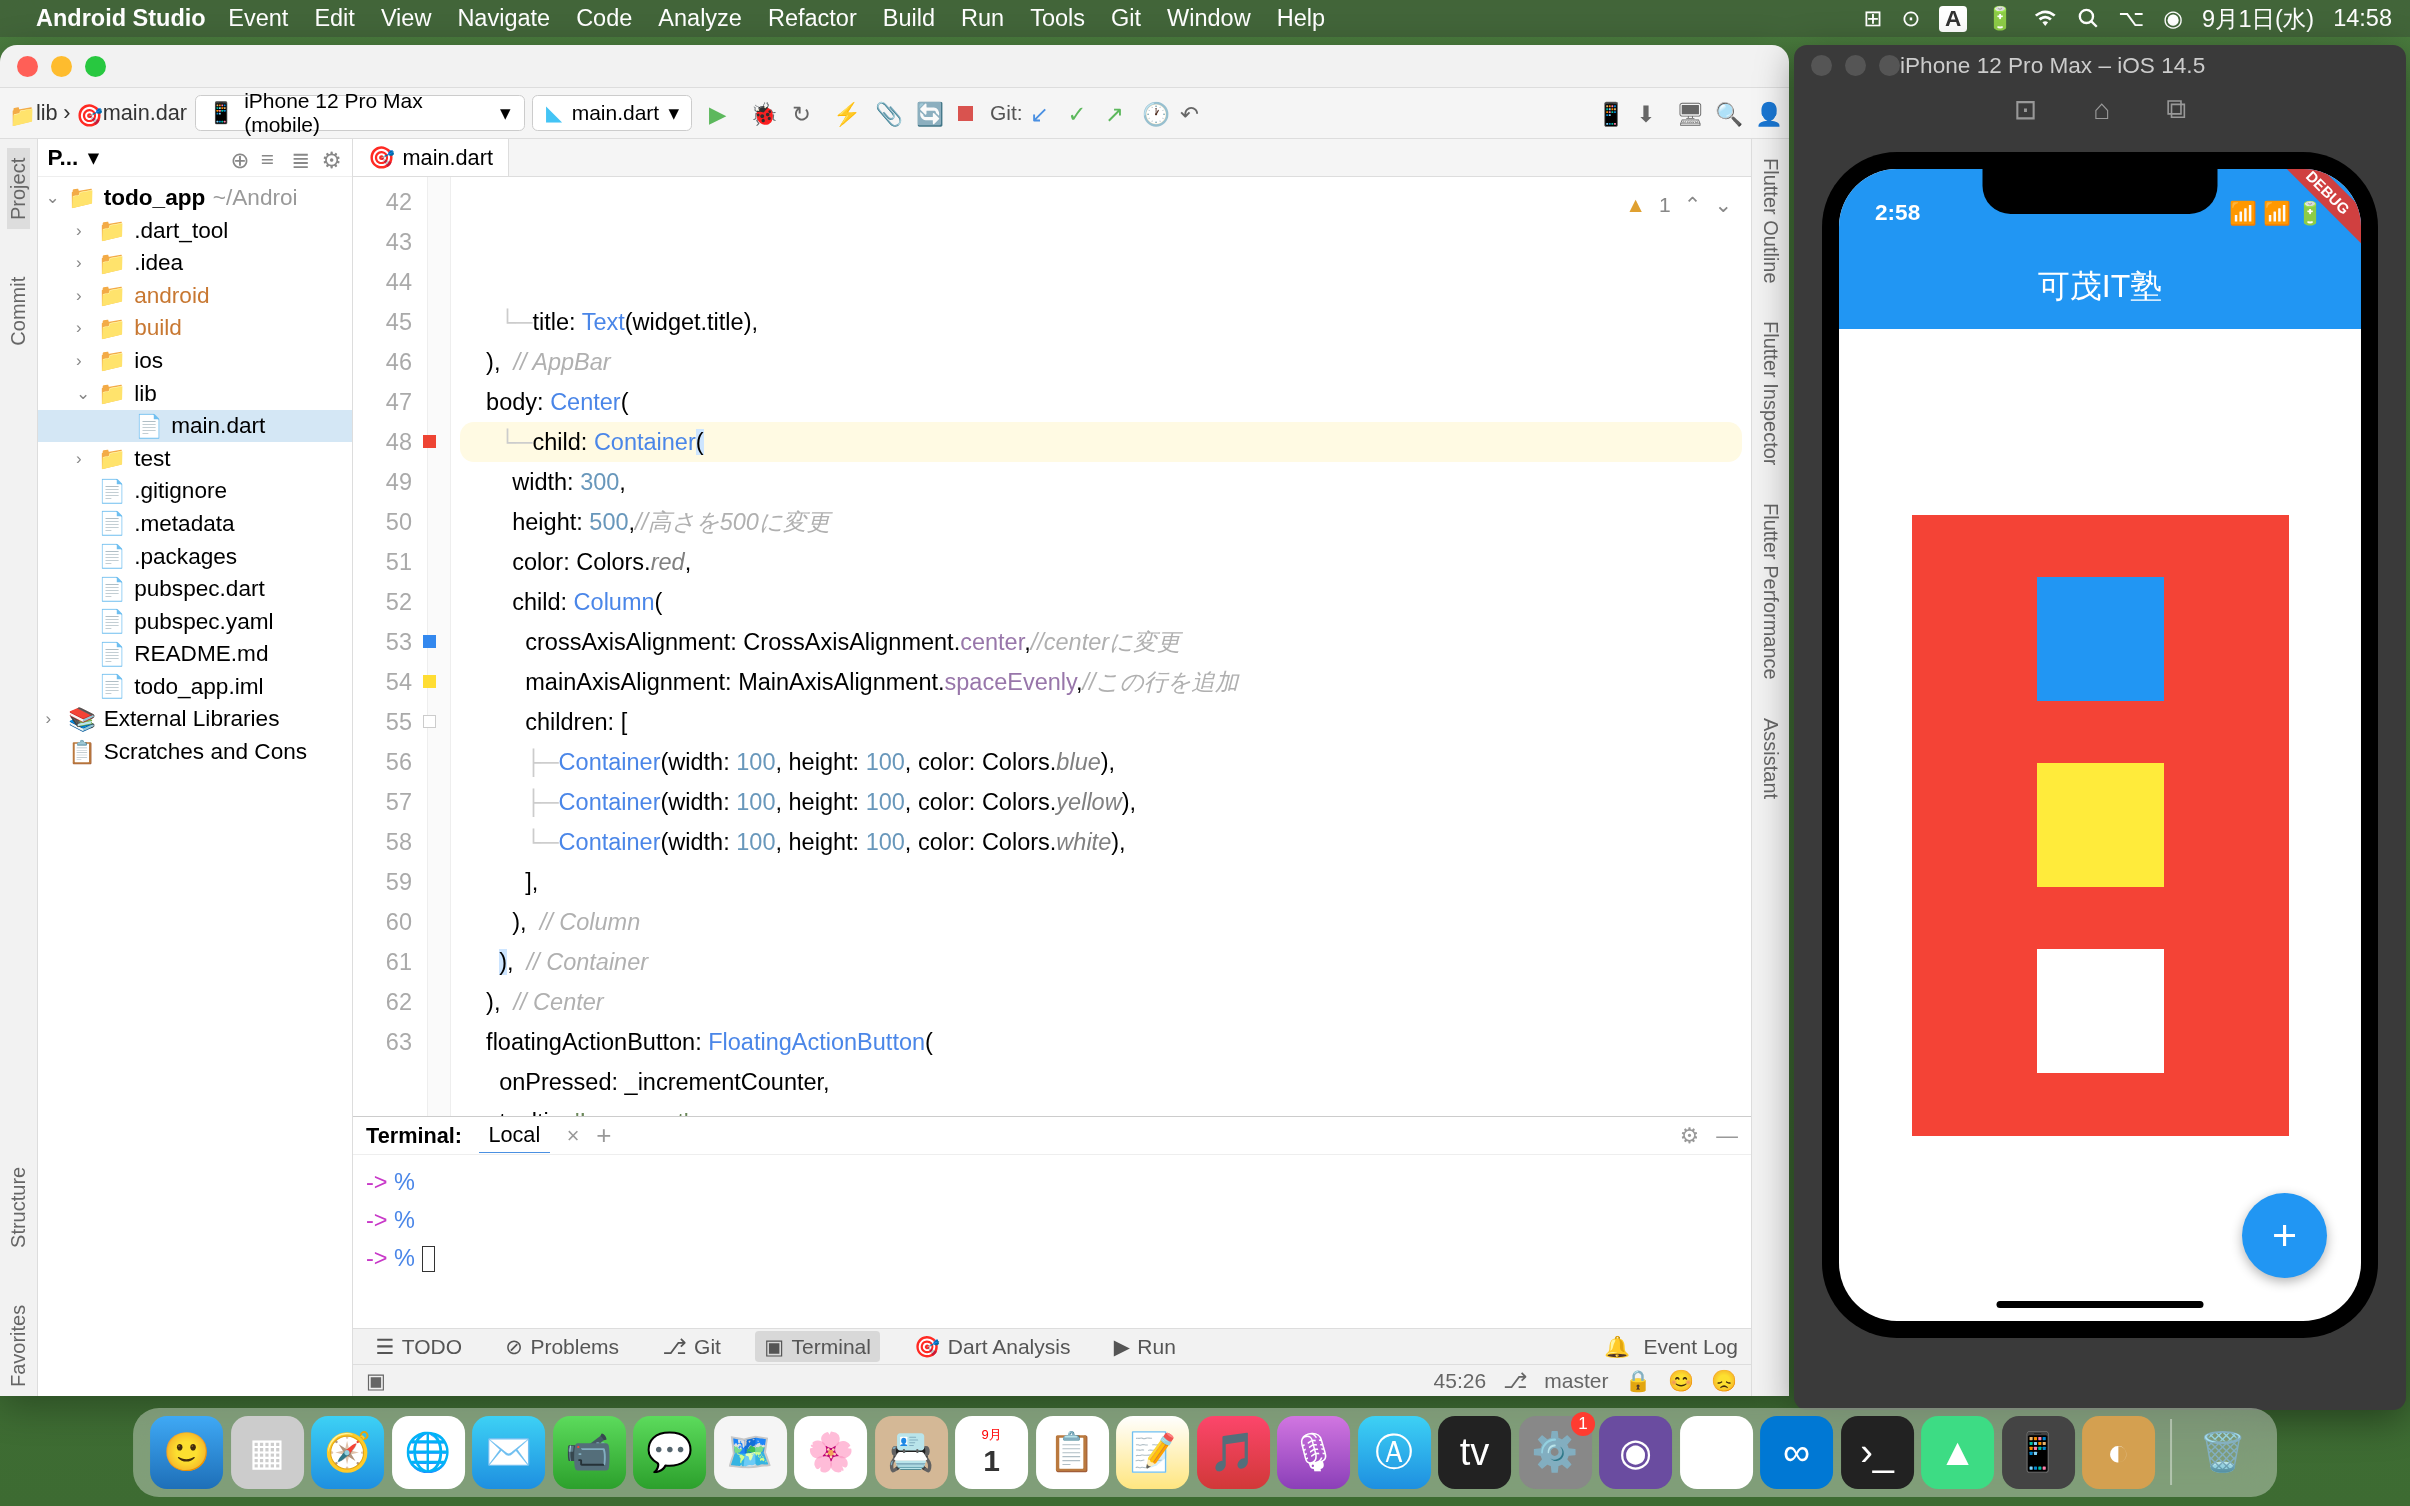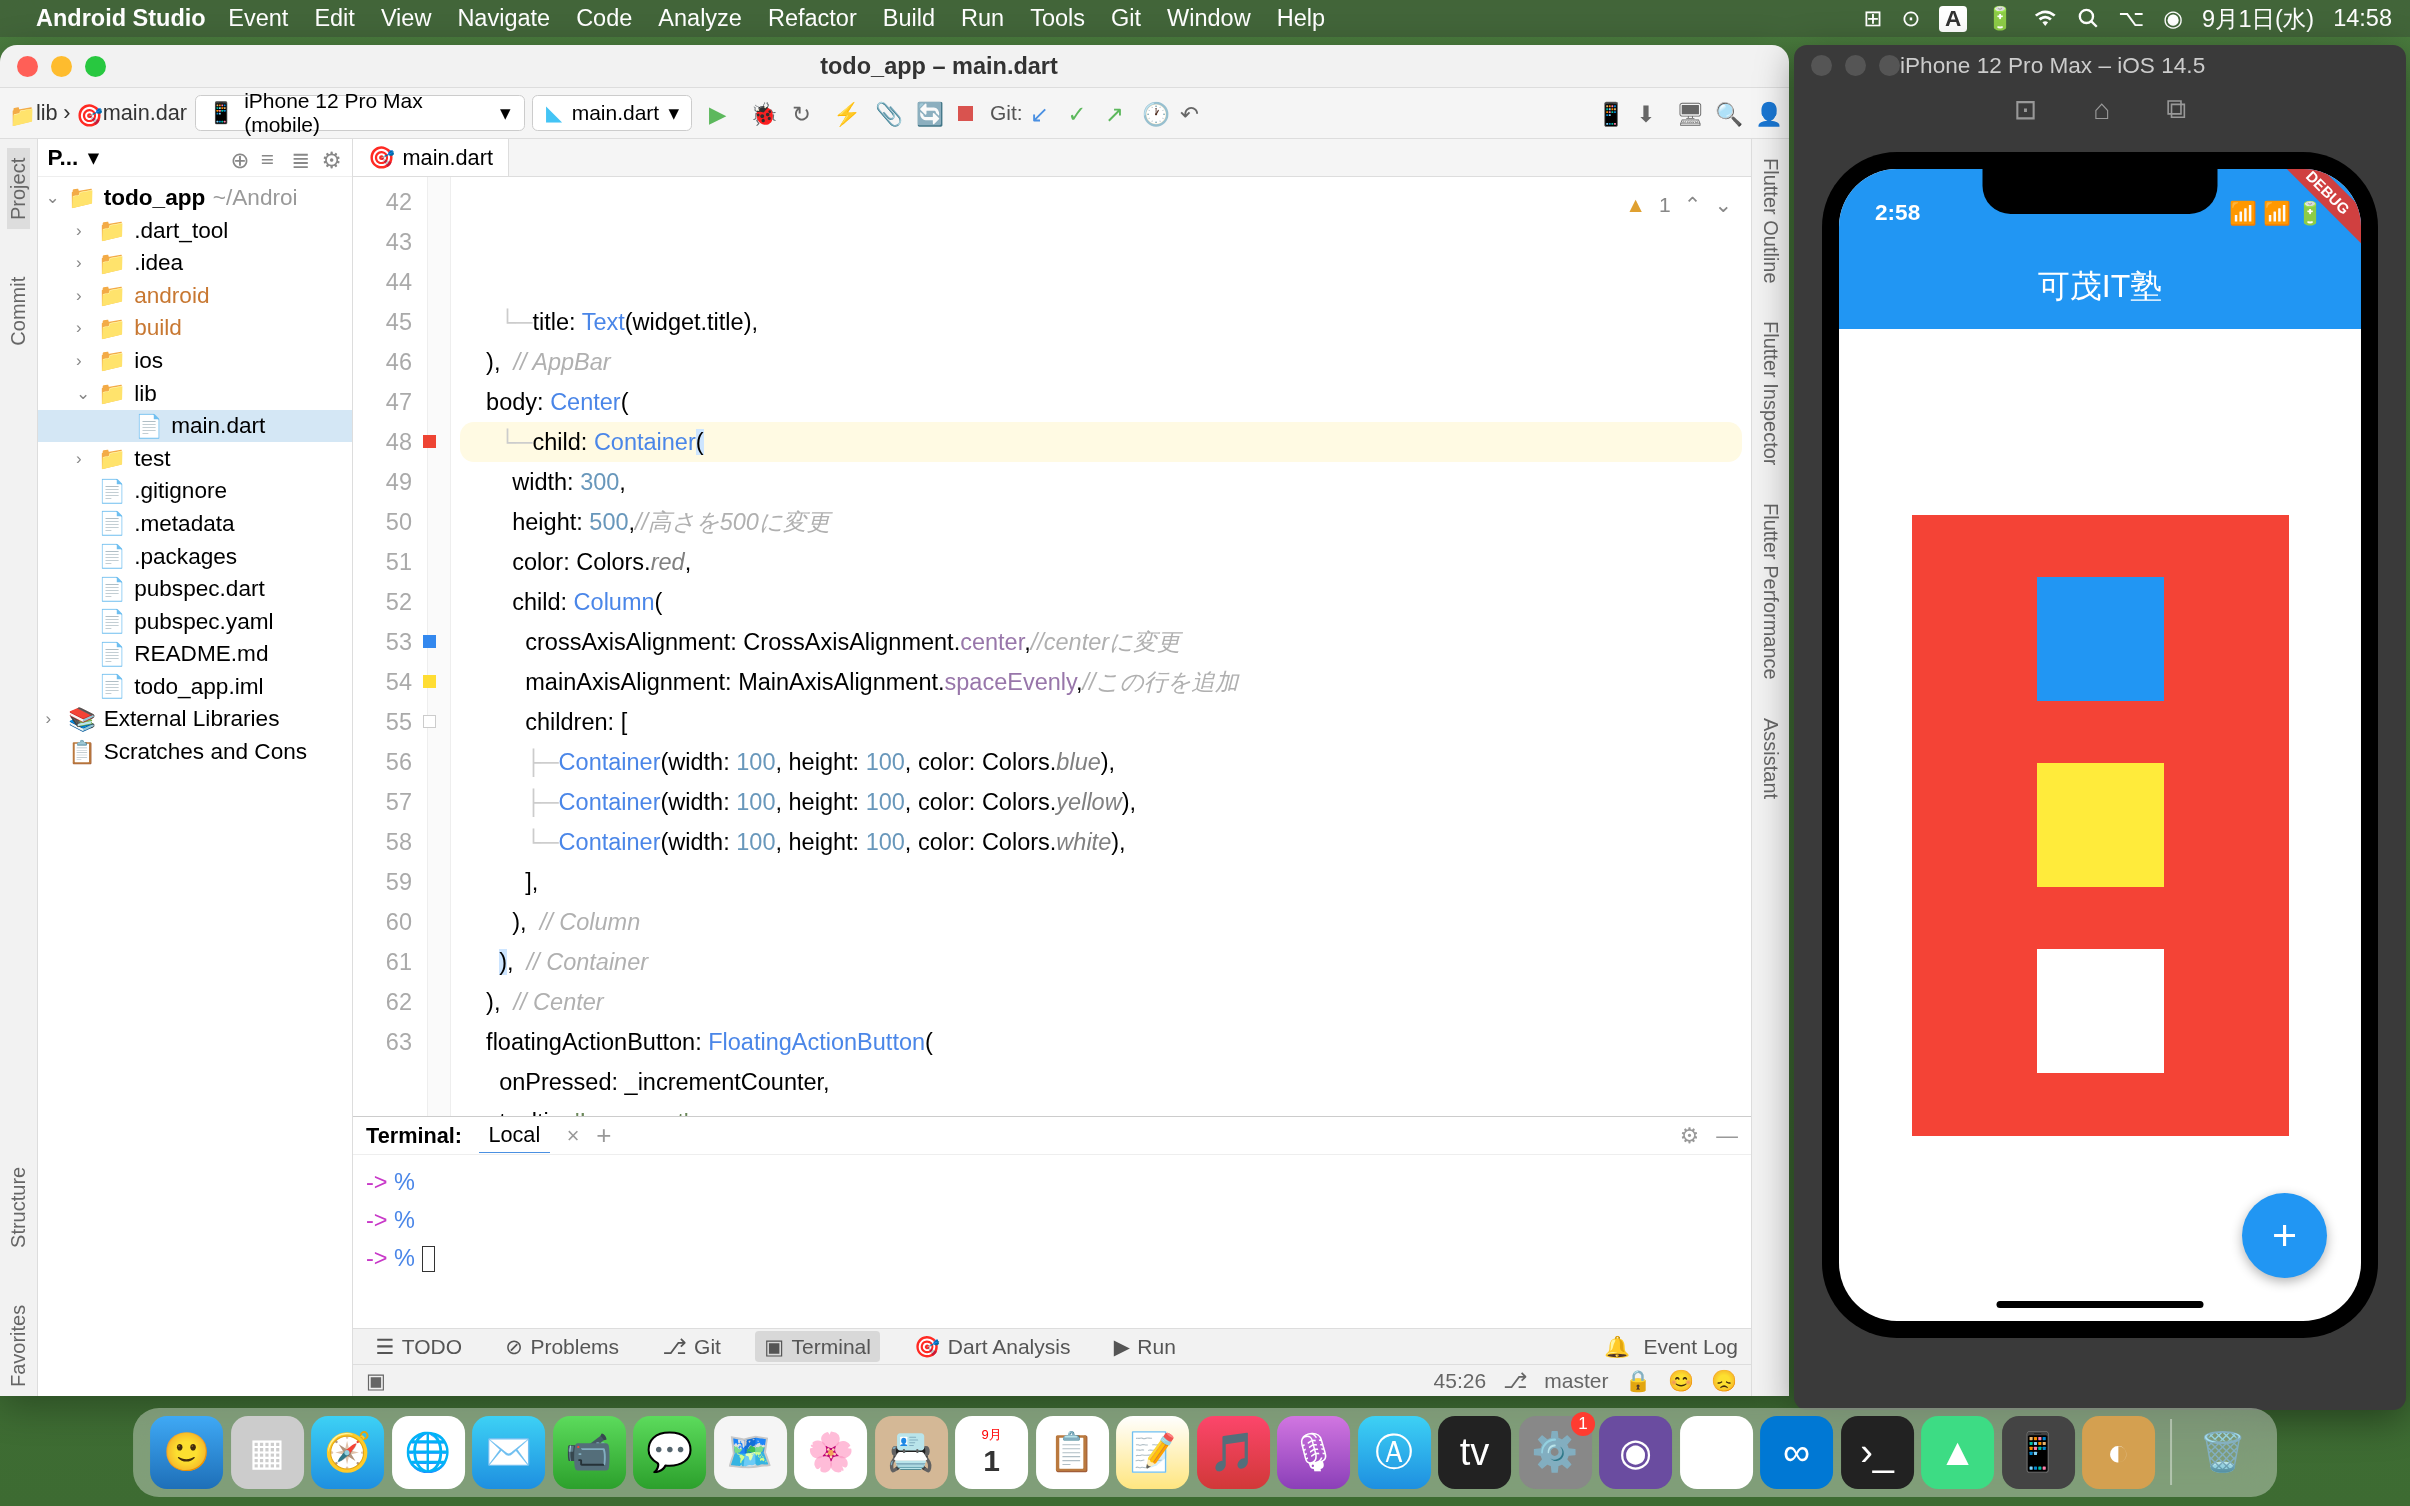--- a/index.html
+++ b/index.html
@@ -206,7 +206,6 @@
       <div class="traffic-light tl-yellow"></div>
       <div class="traffic-light tl-green"></div>
     </div>
-    <div class="window-title">todo_app – main.dart</div>
   </div>
 
   <div class="main-toolbar">

